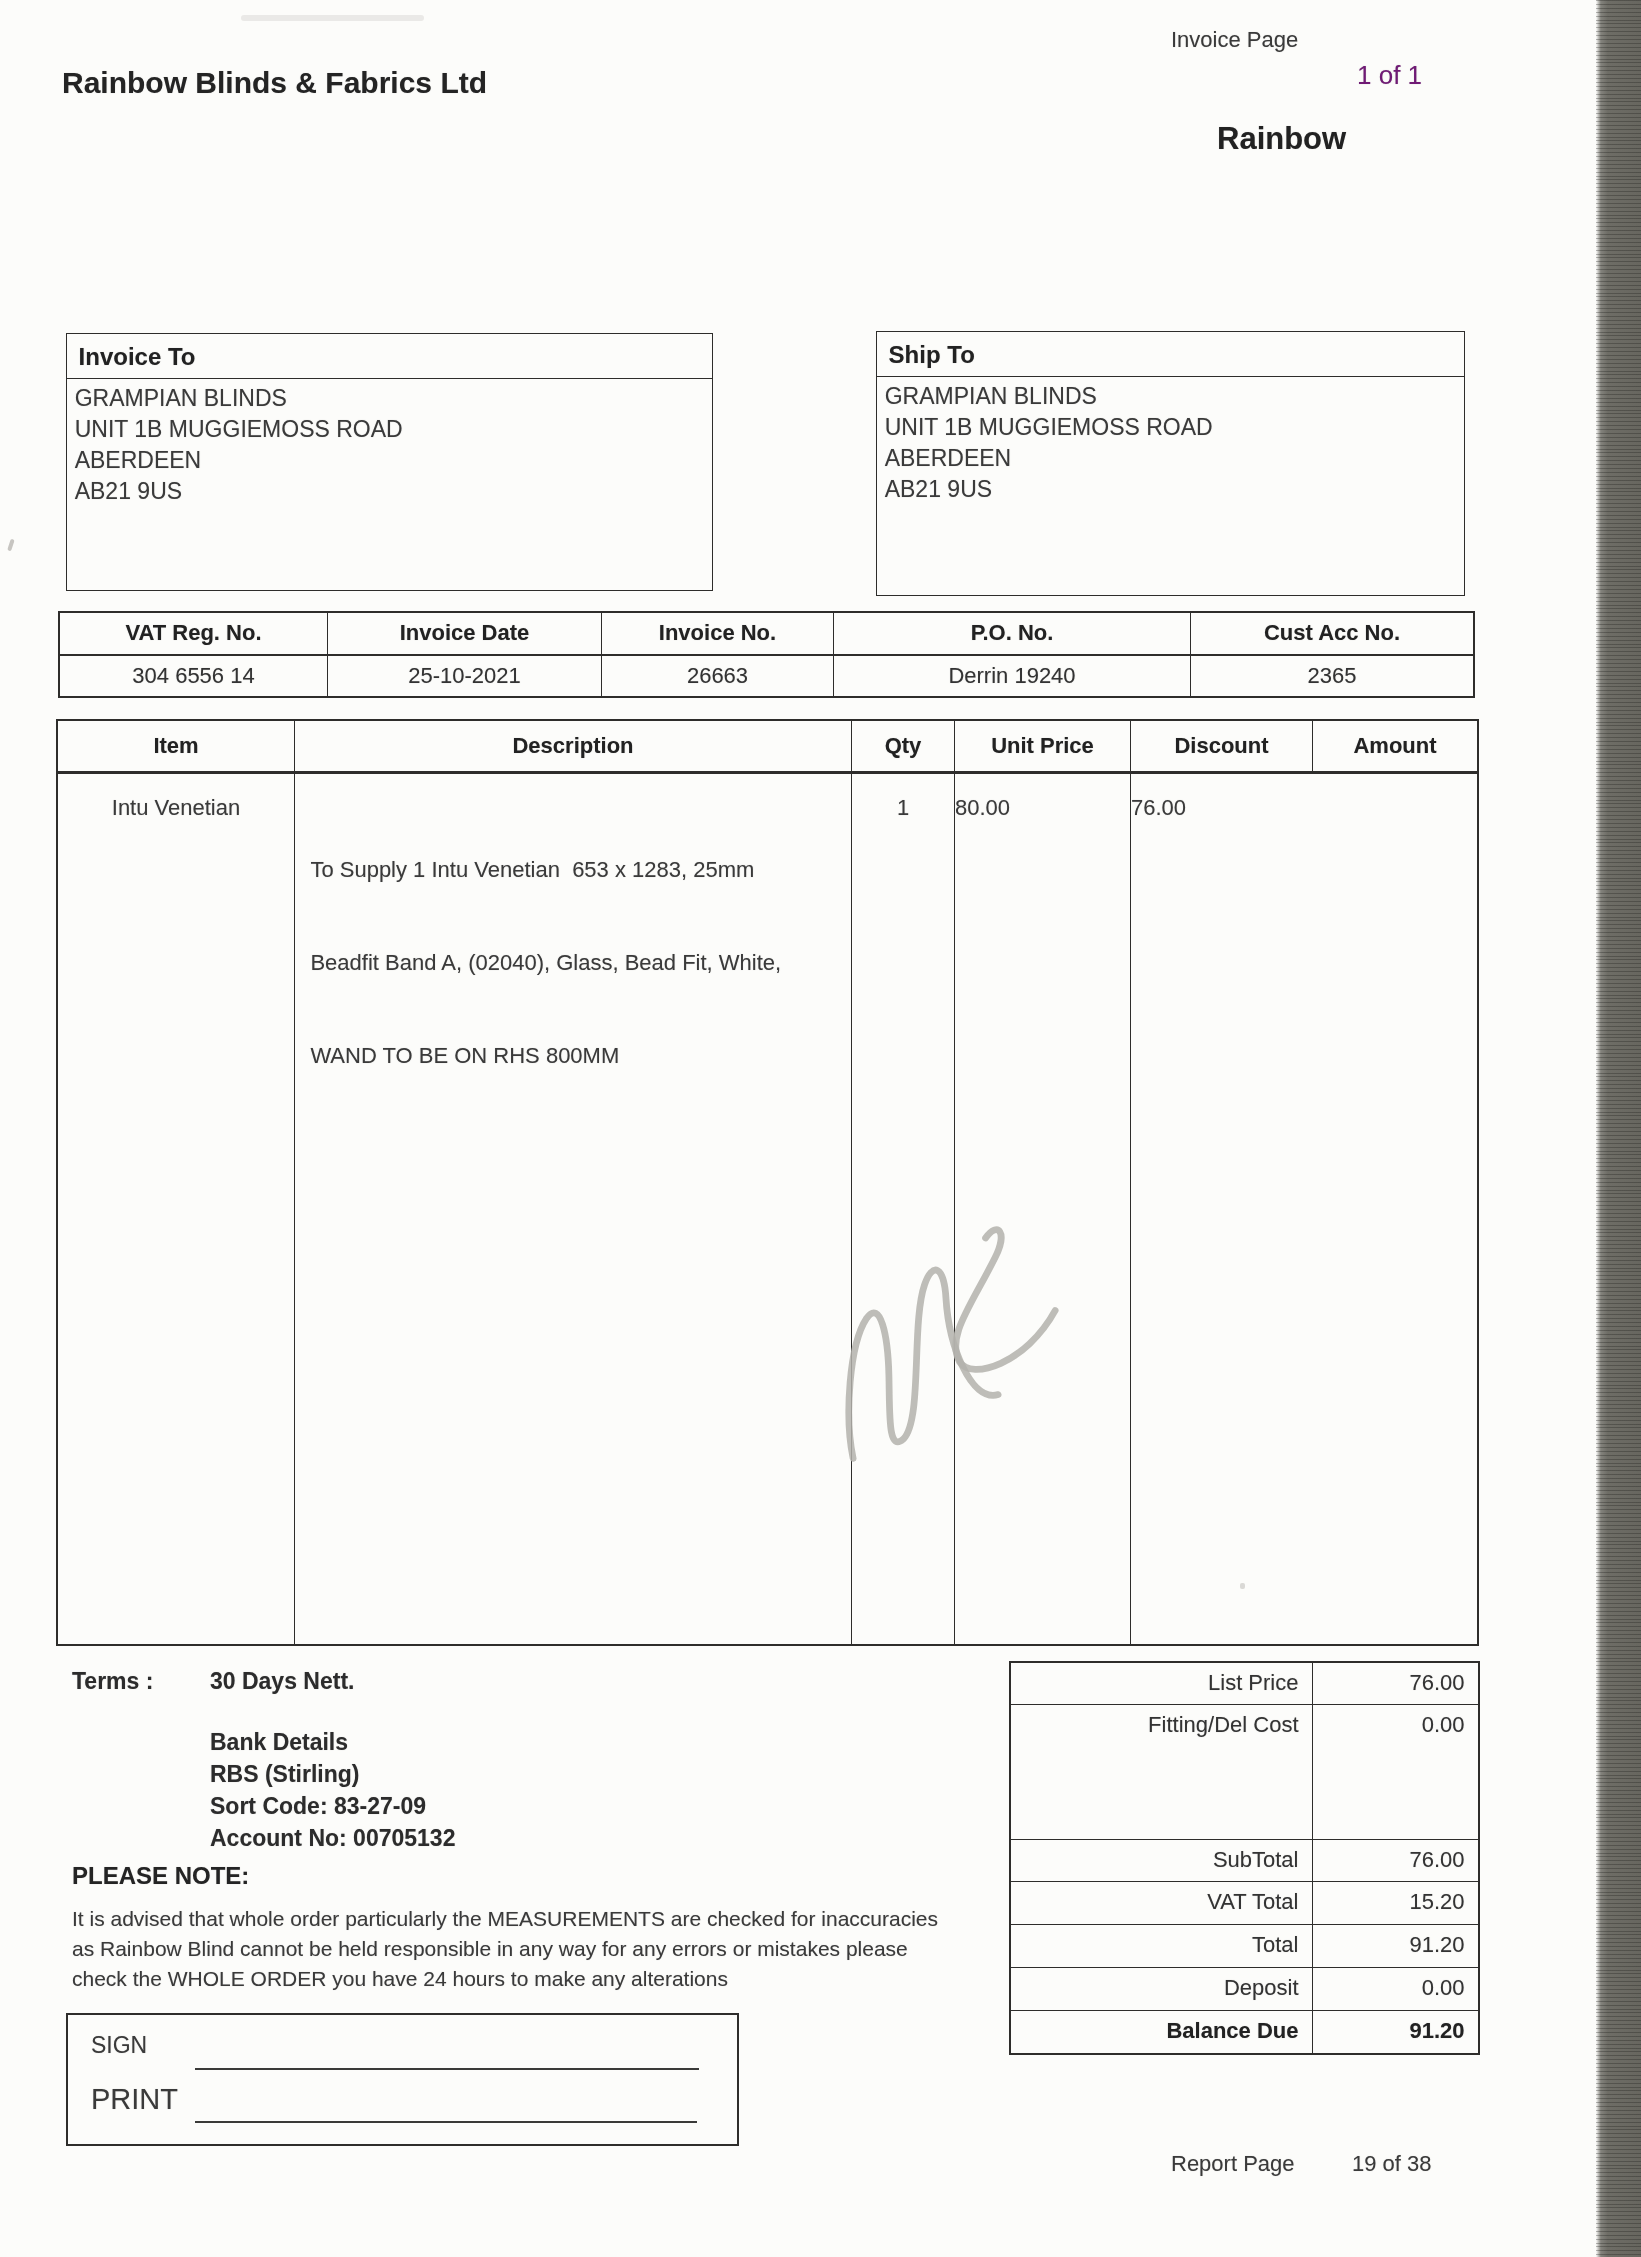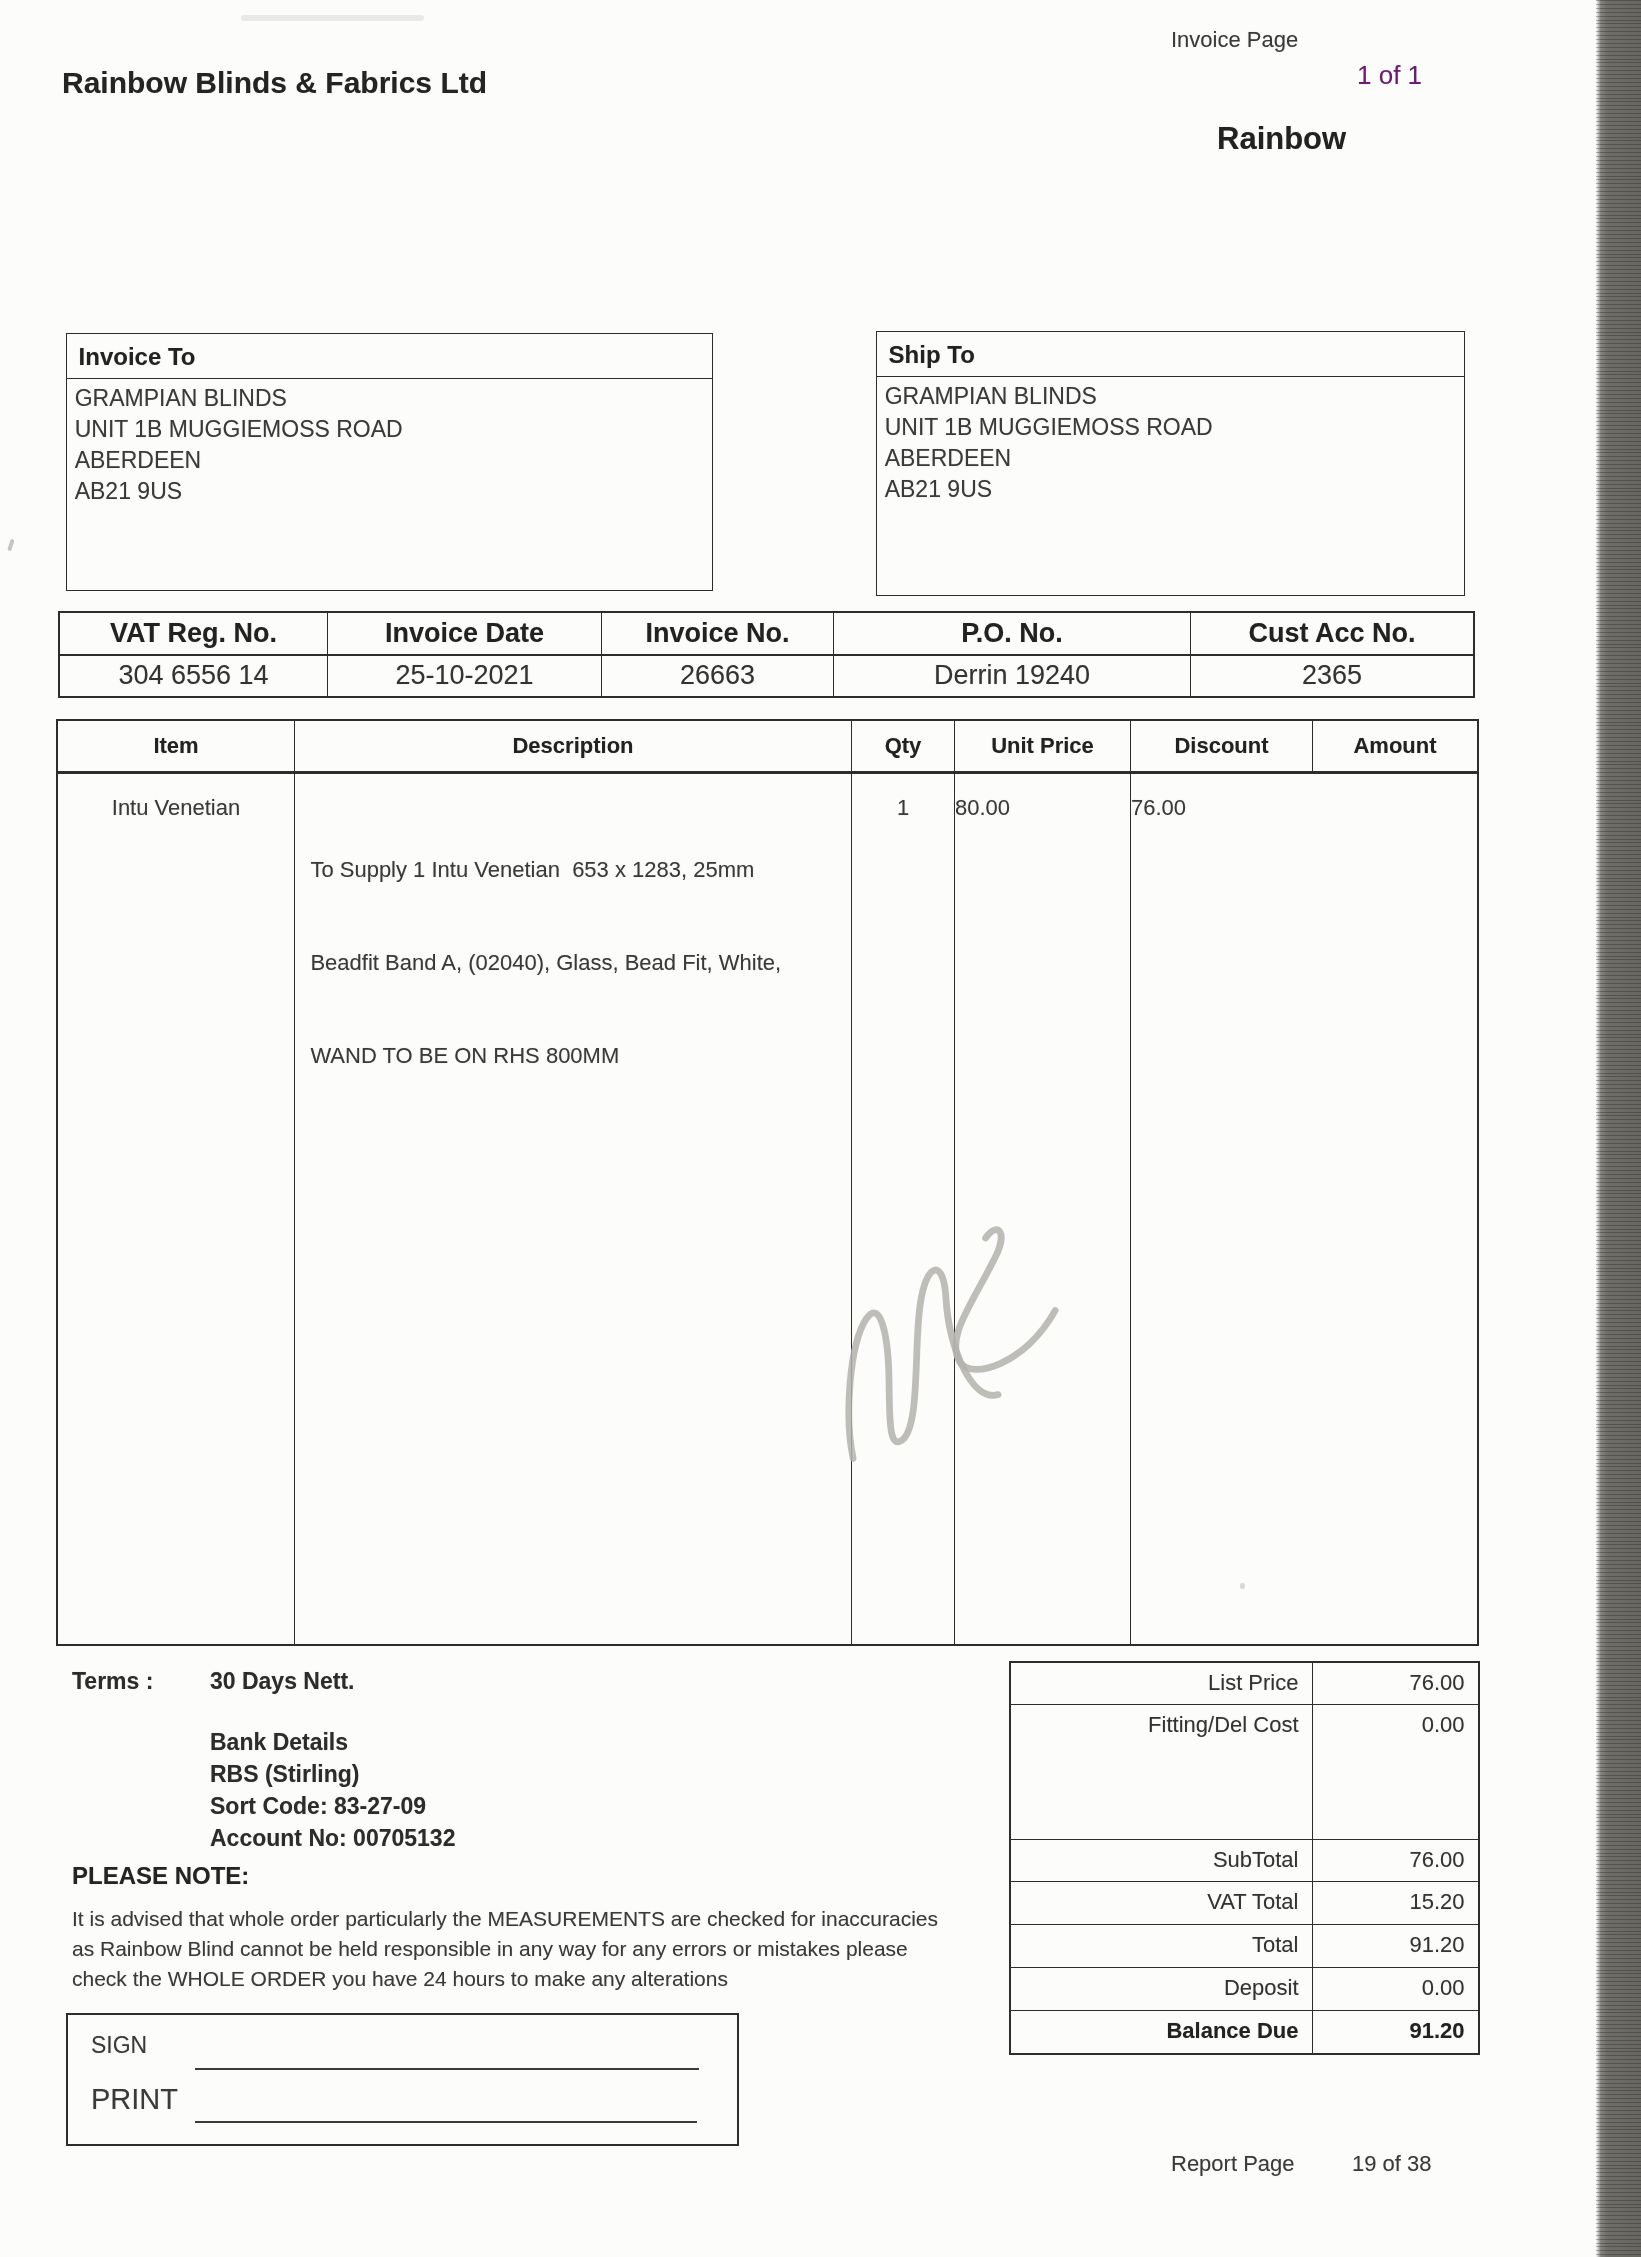--- a/index.html
+++ b/index.html
@@ -27,7 +27,7 @@
   .meta{left:58px;top:611px;width:1417px;height:87px;border:2.9px solid #2e2d2b;display:flex;flex-direction:column;}
   .meta .row{display:flex;flex:1;}
   .meta .row.hdr{border-bottom:2.9px solid #2e2d2b;}
-  .meta .cell{display:flex;align-items:center;justify-content:center;font-size:27px;border-right:1.9px solid #2e2d2b;color:#333;}
+  .meta .cell{display:flex;align-items:center;justify-content:center;font-size:22px;border-right:1.9px solid #2e2d2b;color:#333;}
   .meta .cell:last-child{border-right:none;}
   .meta .hdr .cell{font-weight:bold;color:#222;}
   .mc0{width:268px;}.mc1{width:274px;}.mc2{width:232px;}.mc3{width:357px;}.mc4{width:282px;flex:1;}

